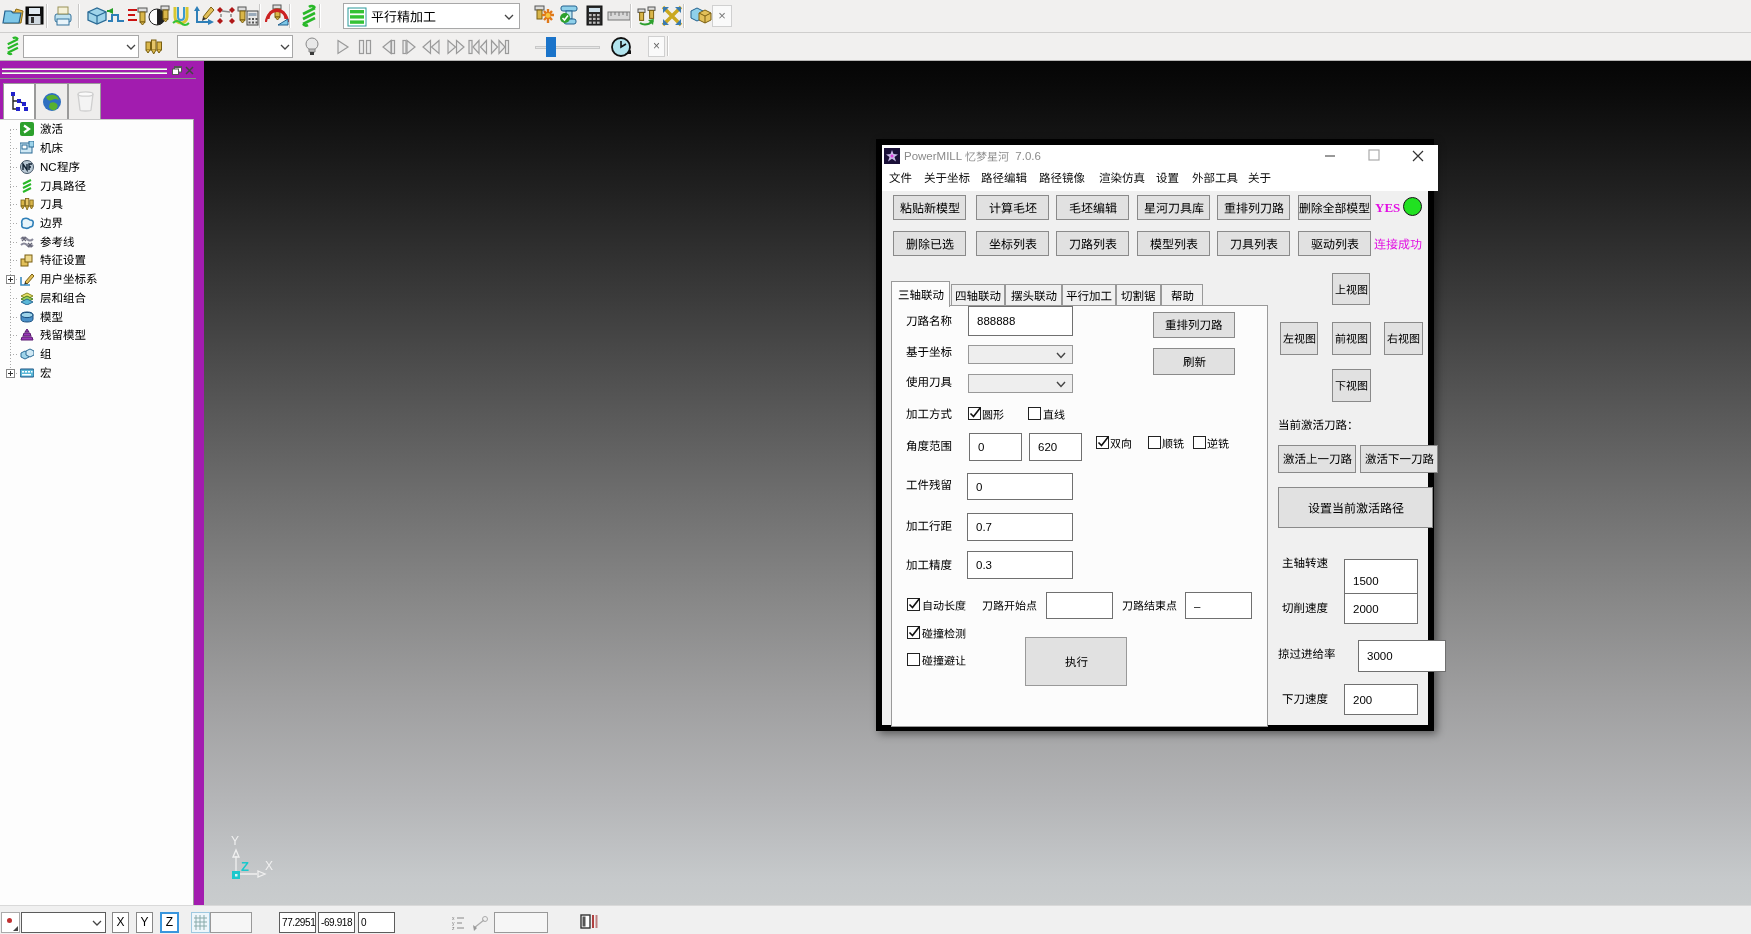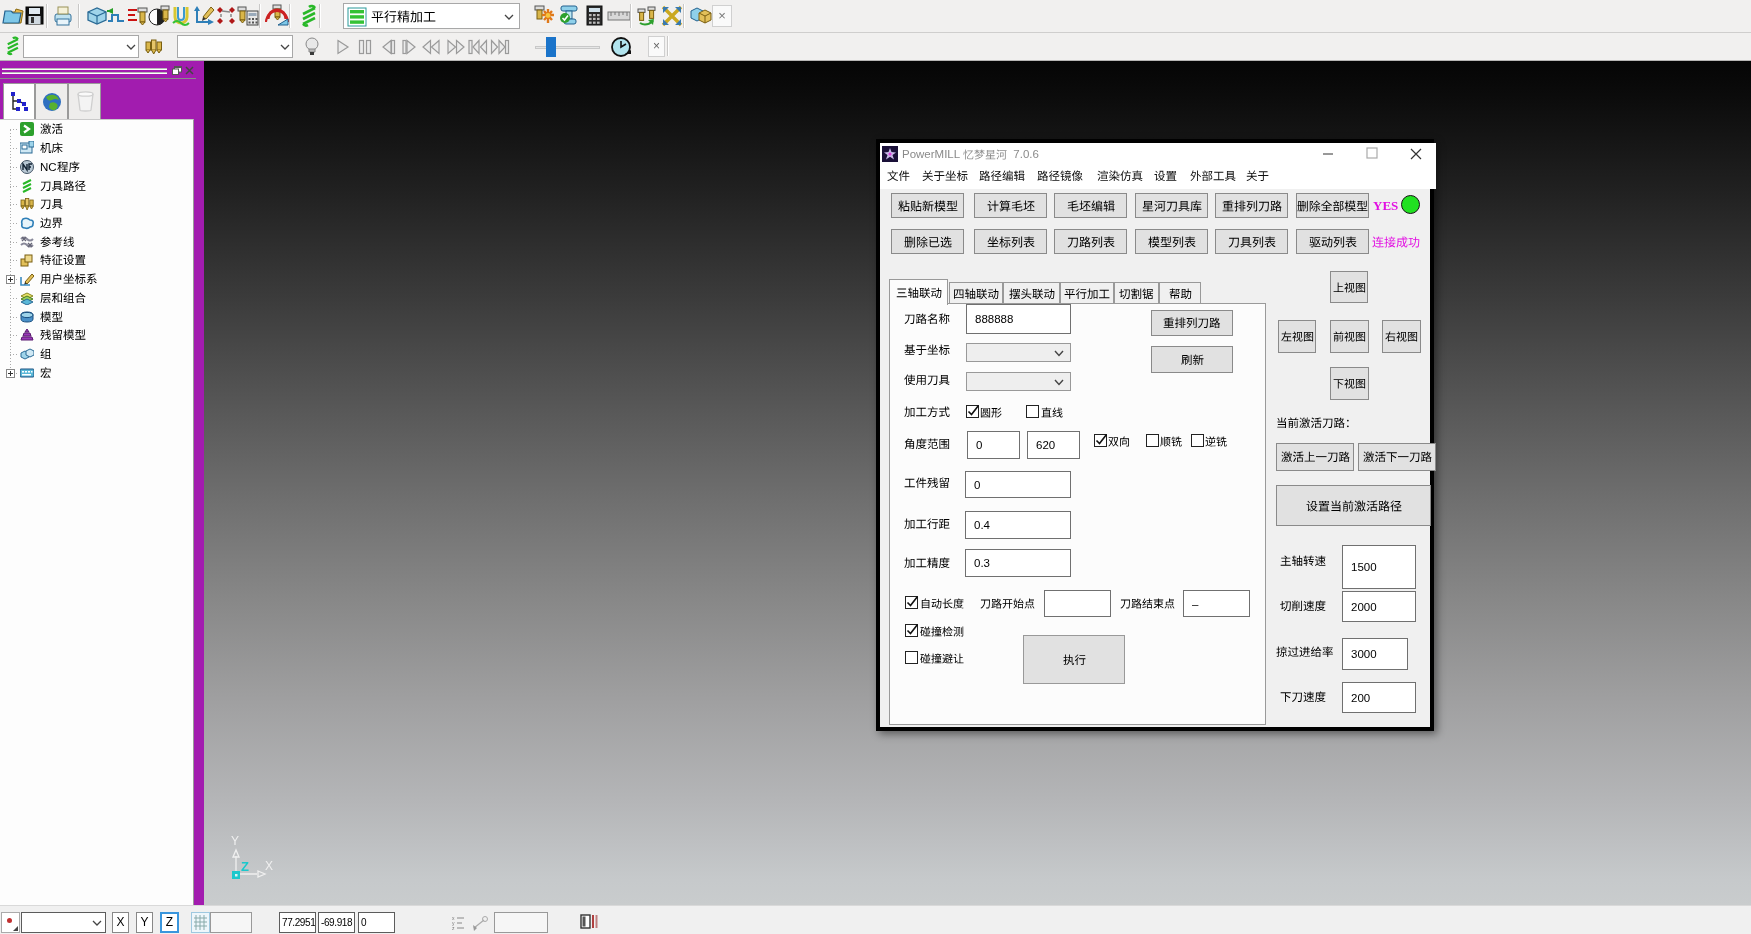--- a/index.html
+++ b/index.html
@@ -17,7 +17,7 @@
 #viewport{left:204px;top:61px;width:1547px;height:844px;background:linear-gradient(180deg,#050505 0%,#0b0b0b 4%,#222222 16%,#3b3b3b 28%,#555555 40%,#6f6f6f 52%,#888888 64%,#a0a0a1 76%,#b5b6b8 88%,#c6c9cb 97%,#c9cccd 100%)}
 #status{left:0;top:905px;width:1751px;height:29px;background:#f0f0f0;border-top:1px solid #d9d9d9}
 .sbox{position:absolute;top:6px;height:21px;background:#fff;border:1px solid #5c5c5c;font-size:10.5px;color:#000;line-height:19px;padding-left:2px;white-space:nowrap;overflow:hidden}
-#dlg{left:876px;top:139px;width:558px;height:592px;background:#f0f0f0;border:4px solid #000000;box-shadow:3px 3px 8px rgba(0,0,0,.45)}
+#dlg{left:876px;top:139px;width:558px;height:592px;background:#f0f0f0;border:6px solid #000000;box-shadow:3px 3px 8px rgba(0,0,0,.45)}
 #dtitle{position:absolute;left:0;top:0;width:556px;height:24px;background:#fff}
 #dmenu{position:absolute;left:0;top:24px;width:556px;height:22px;background:#fff;font-size:11.5px;color:#111}
 .mi{position:absolute;top:3px}

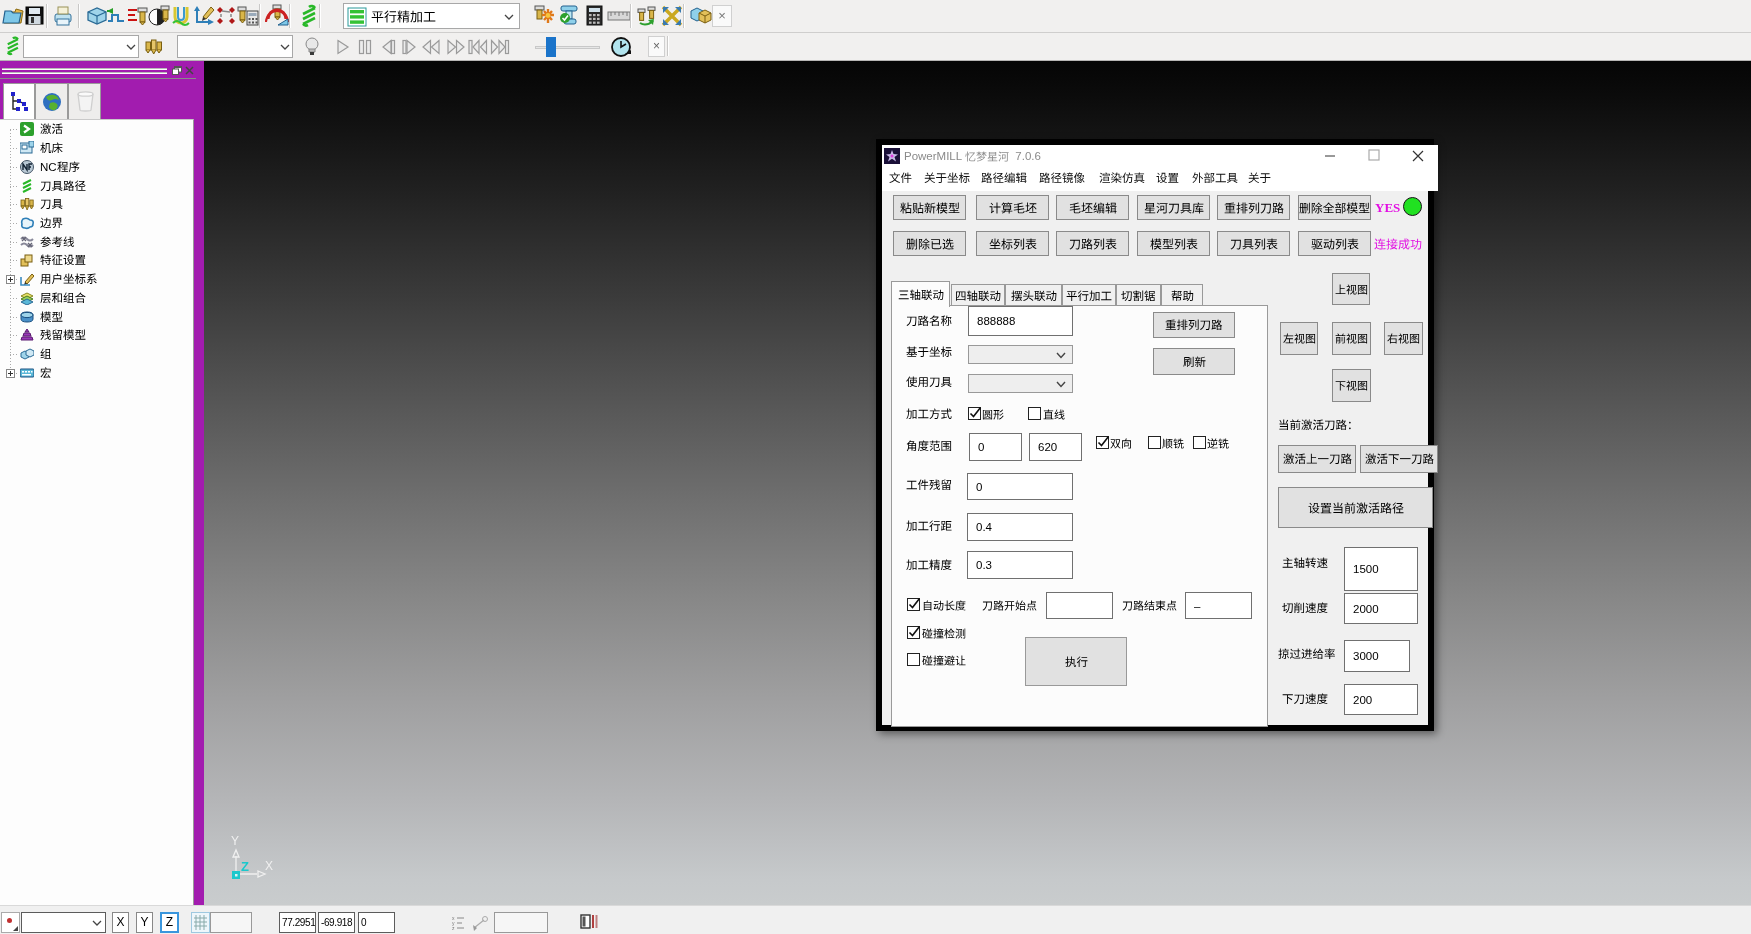--- a/index.html
+++ b/index.html
@@ -1024,7 +1024,7 @@
         <use href="#u884c" x="2000" y="880"></use>
         <use href="#u8ddd" x="3000" y="880"></use>
       </svg></div>
-    <div class="inp" style="left:85px;top:368px;width:106px;height:28px">0.4</div>
+    <div class="inp" style="left:85px;top:368px;width:106px;height:28px">0.7</div>
     <div class="lbl" style="left:24px;top:414px"><svg style="width:46.0px;height:11.5px;vertical-align:-0.155em;fill:currentColor" viewBox="0 0 4000 1000">
         <use href="#u52a0" x="0" y="880"></use>
         <use href="#u5de5" x="1000" y="880"></use>

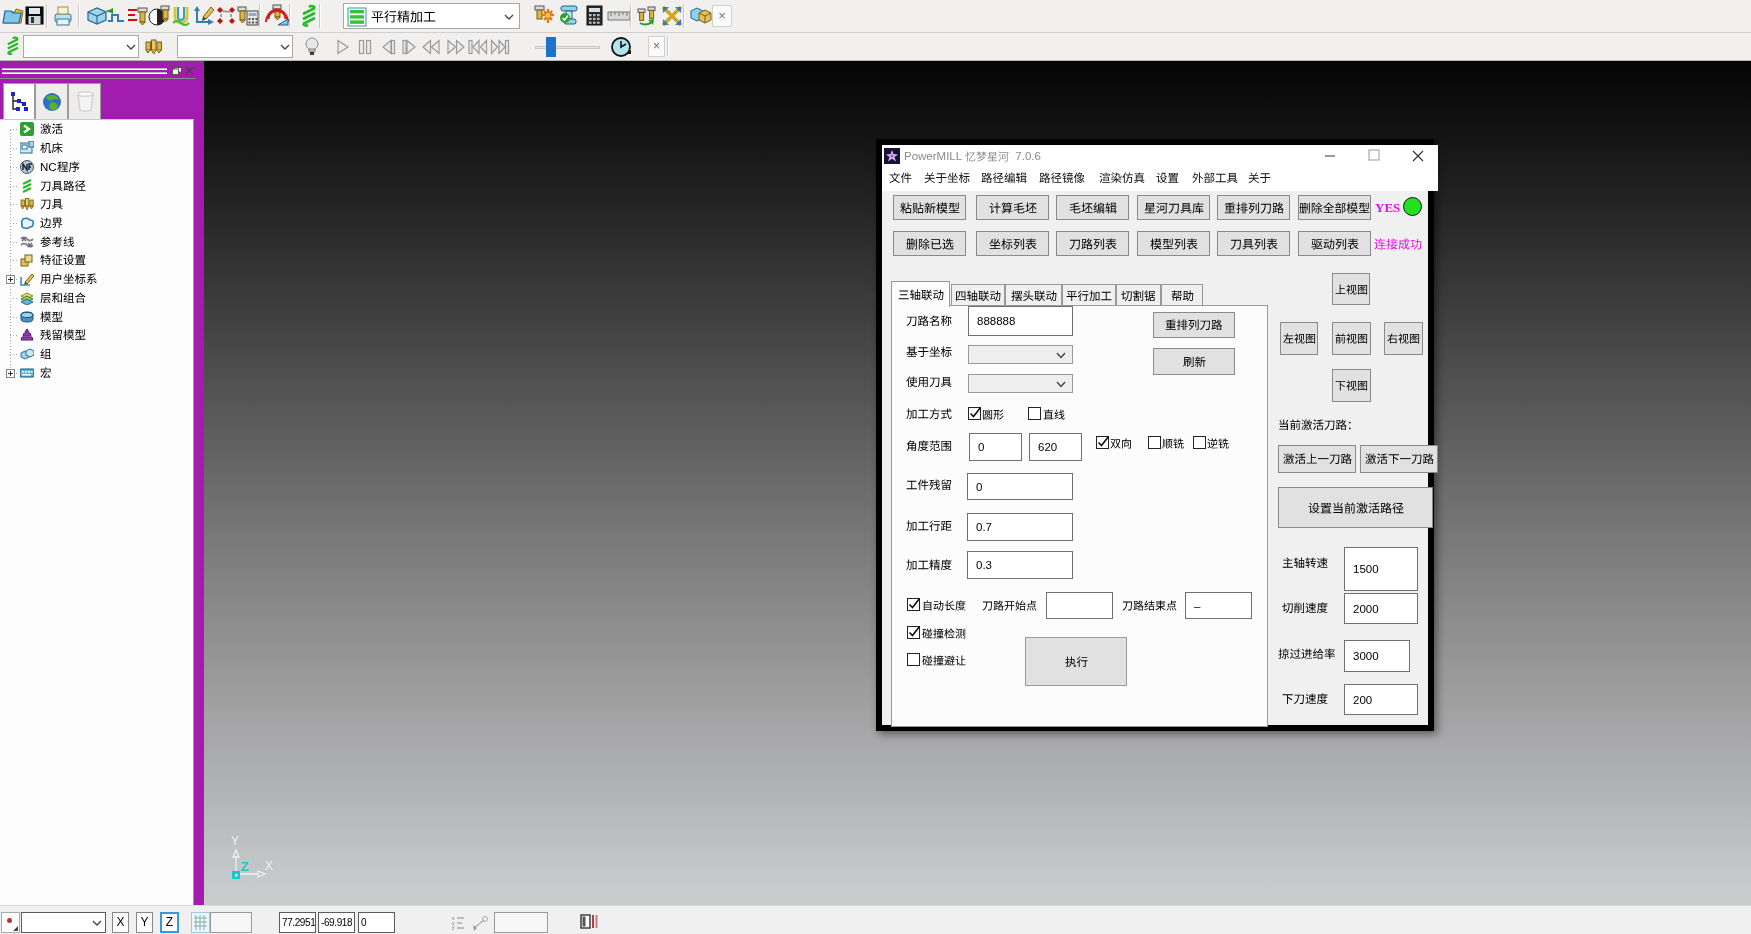--- a/index.html
+++ b/index.html
@@ -1163,7 +1163,7 @@
         <use href="#u8f6c" x="2000" y="880"></use>
         <use href="#u901f" x="3000" y="880"></use>
       </svg></div>
-    <div class="inp" style="left:462px;top:402px;width:74px;height:44px">1500</div>
+    <div class="inp" style="left:462px;top:414px;width:74px;height:44px">1500</div>
     <div class="lbl" style="left:400px;top:457px"><svg style="width:46.0px;height:11.5px;vertical-align:-0.155em;fill:currentColor" viewBox="0 0 4000 1000">
         <use href="#u5207" x="0" y="880"></use>
         <use href="#u524a" x="1000" y="880"></use>

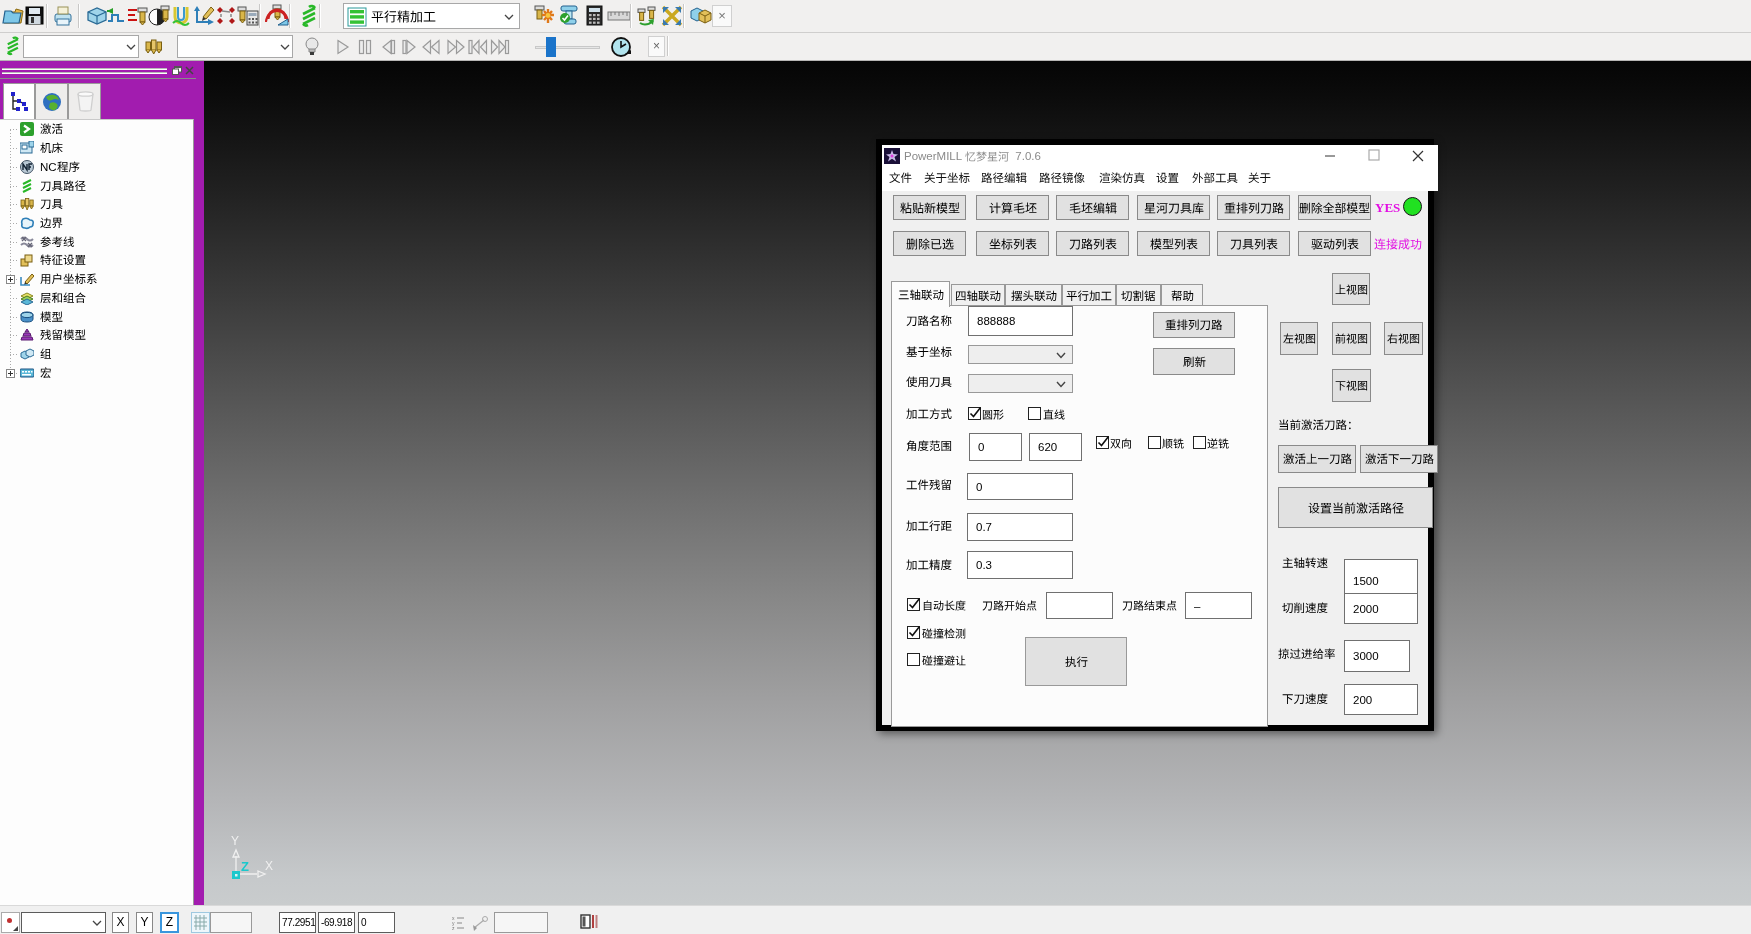--- a/index.html
+++ b/index.html
@@ -1178,7 +1178,7 @@
         <use href="#u7ed9" x="3000" y="880"></use>
         <use href="#u7387" x="4000" y="880"></use>
       </svg></div>
-    <div class="inp" style="left:462px;top:495px;width:66px;height:32px">3000</div>
+    <div class="inp" style="left:476px;top:495px;width:88px;height:32px">3000</div>
     <div class="lbl" style="left:400px;top:548px"><svg style="width:46.0px;height:11.5px;vertical-align:-0.155em;fill:currentColor" viewBox="0 0 4000 1000">
         <use href="#u4e0b" x="0" y="880"></use>
         <use href="#u5200" x="1000" y="880"></use>

